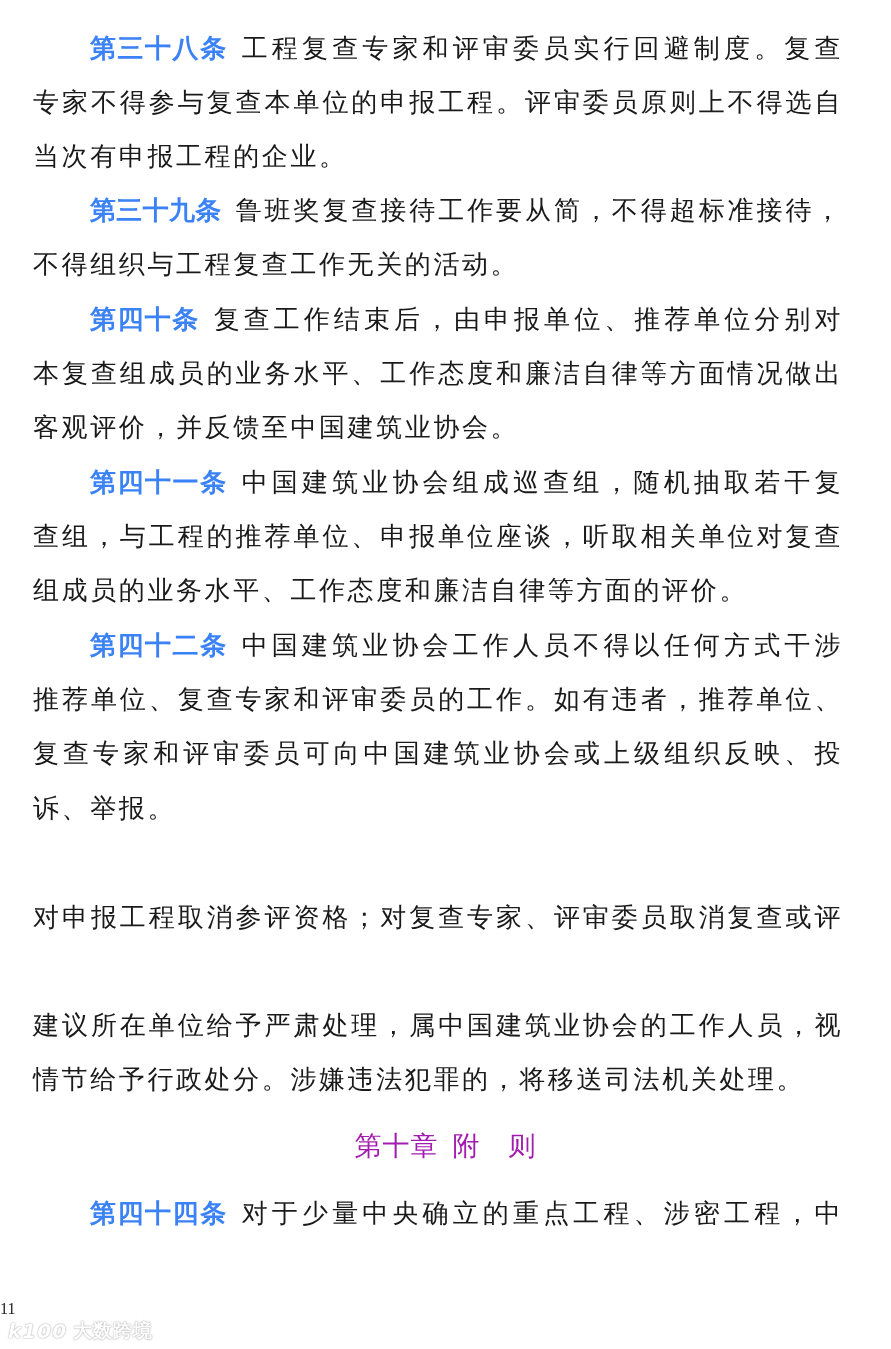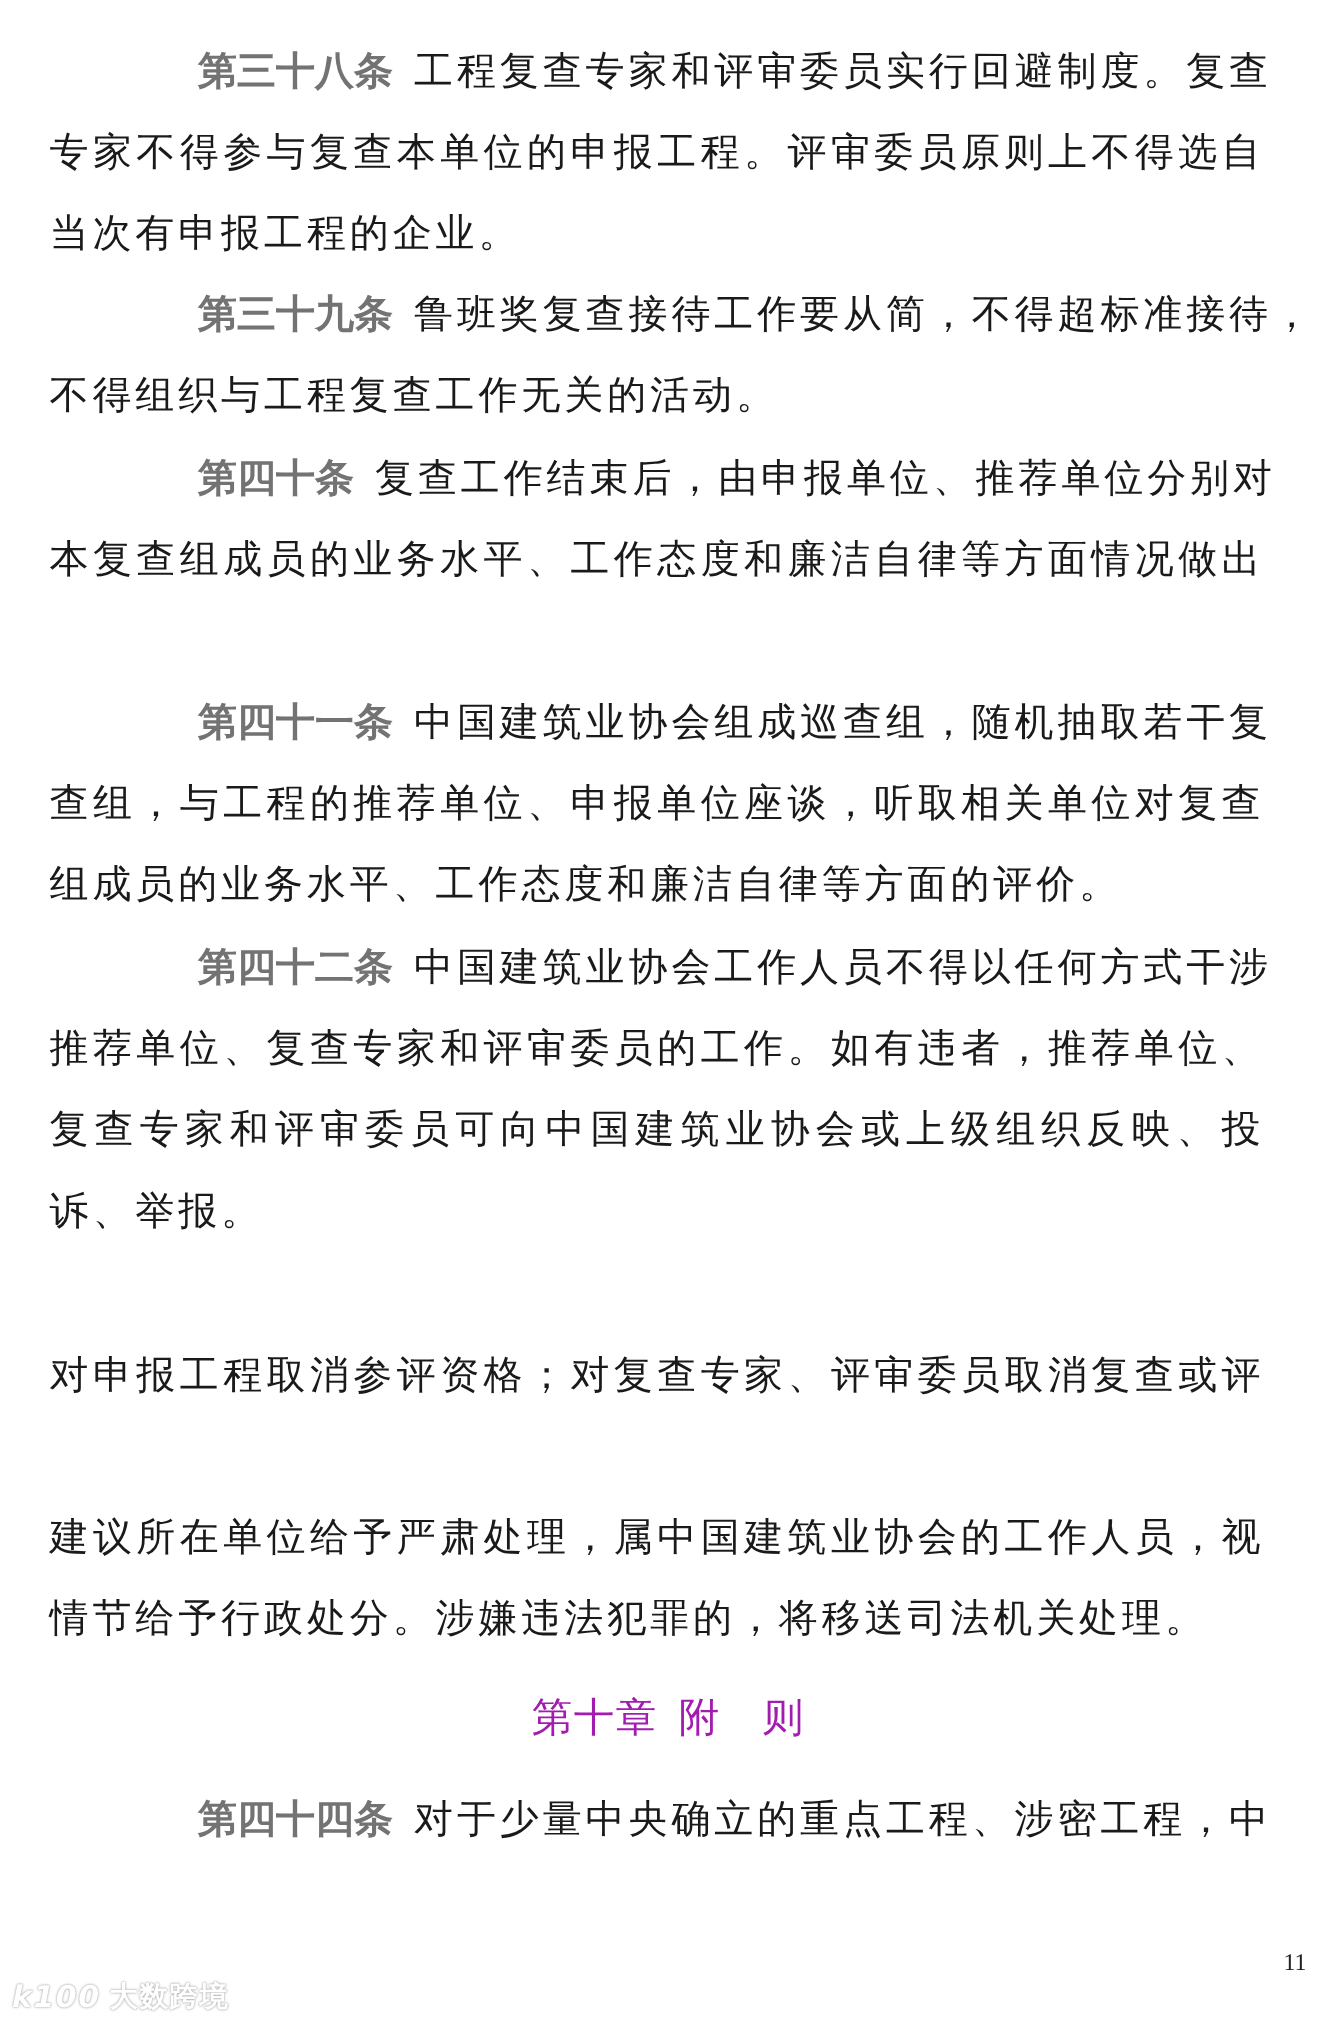--- a/index.html
+++ b/index.html
@@ -47,8 +47,7 @@
       font-weight: bold;
       letter-spacing: 0px;
       margin-right: 14px;
-      color: #737373;
-      margin-left: 42px;
+      color: #3b82f6;
     }
     .chapter-title {
       position: absolute;

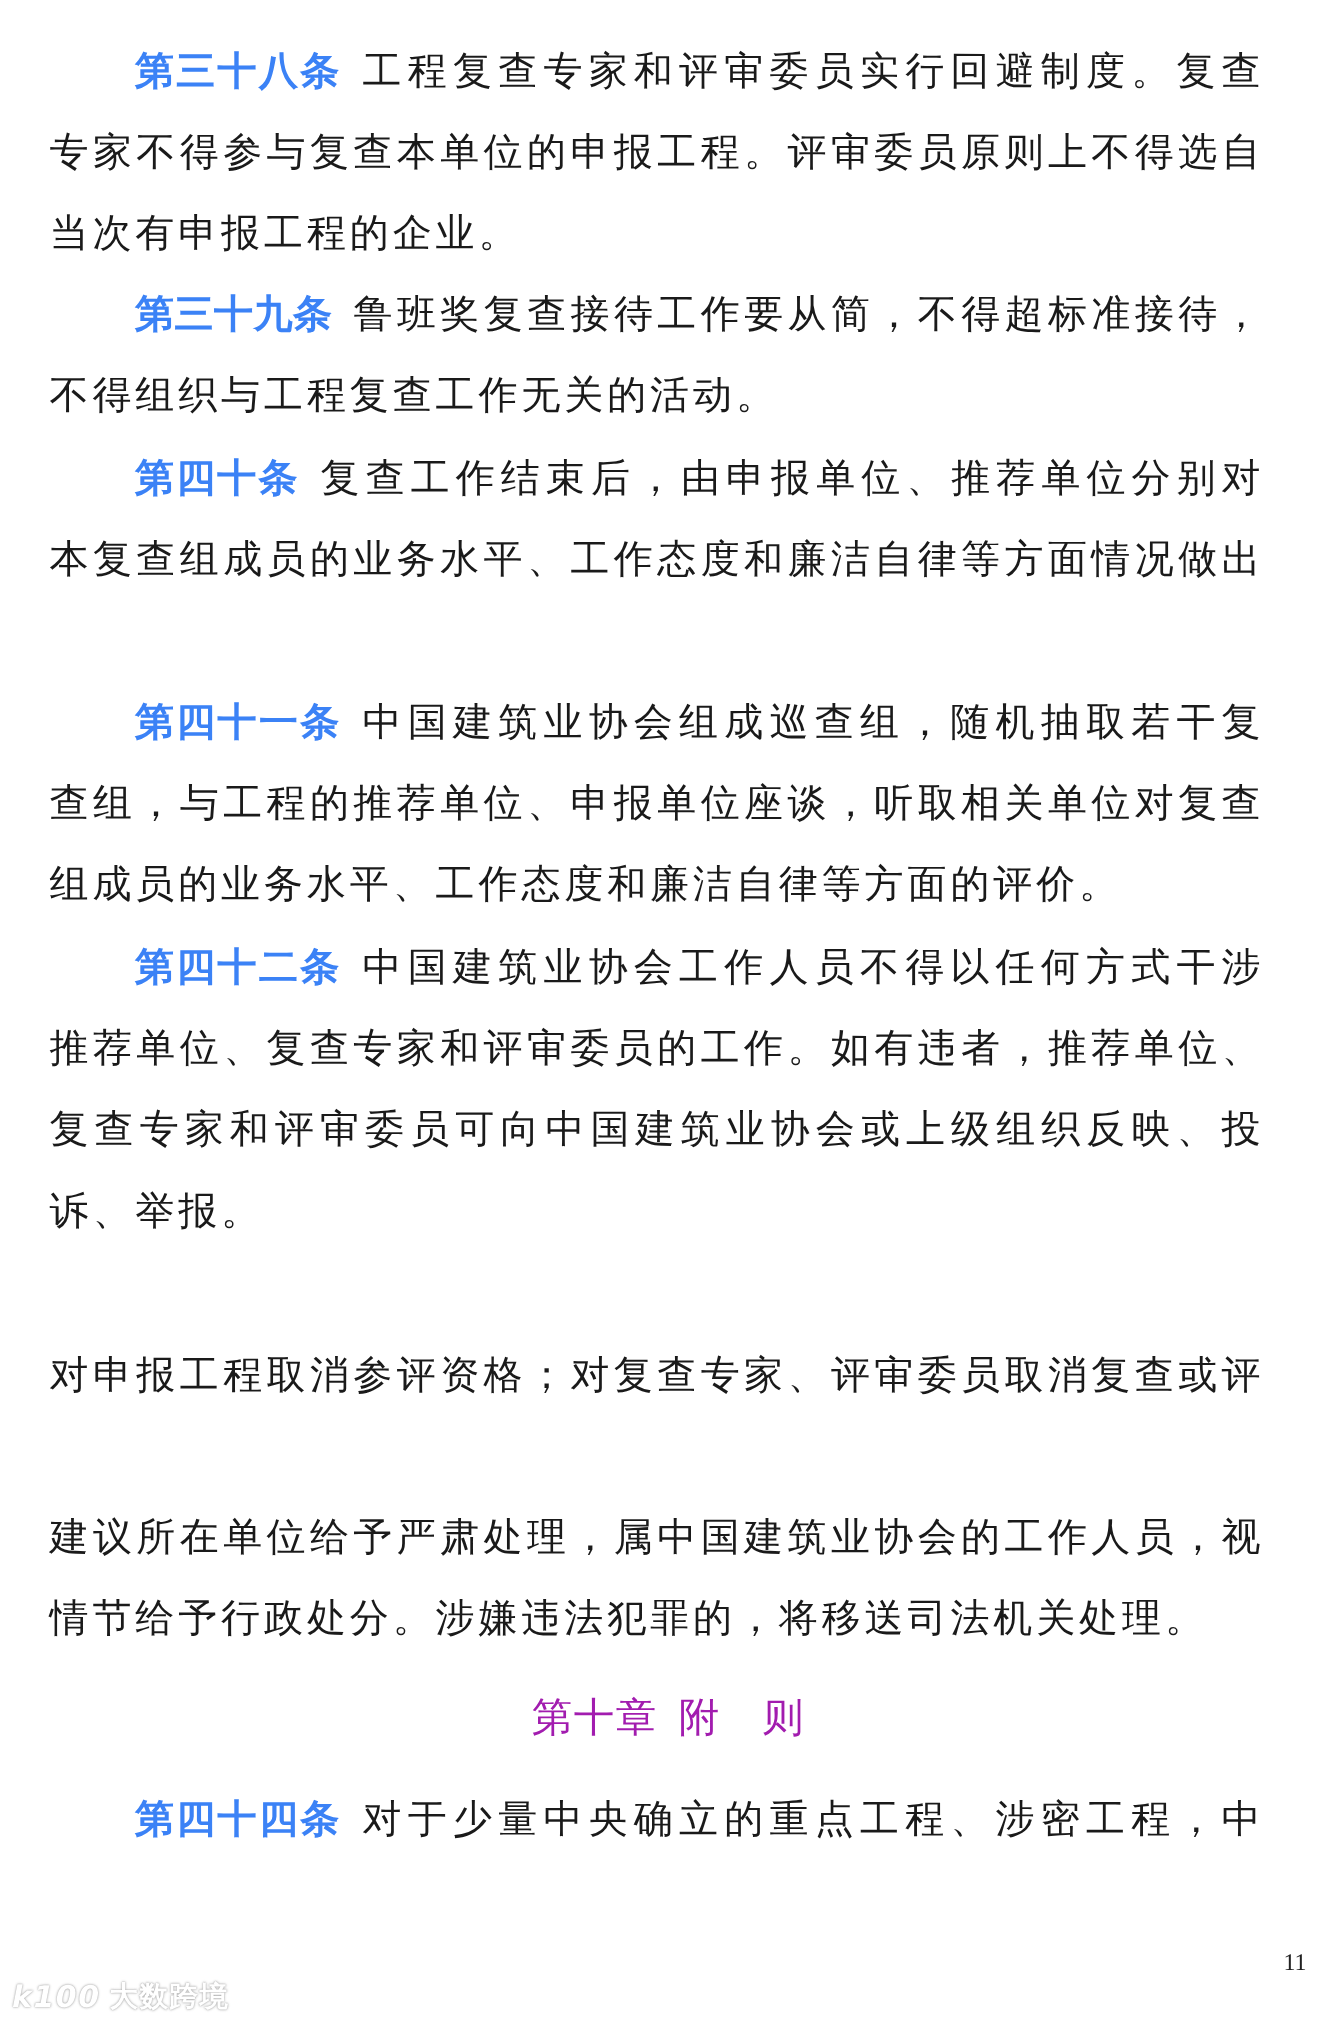--- a/index.html
+++ b/index.html
@@ -119,6 +119,7 @@
     <span class="article-num">第四十条</span><span>复查工作结束后，由申报单位、推荐单位分别对</span>
   </div>
   <div class="line" style="top:346px;">本复查组成员的业务水平、工作态度和廉洁自律等方面情况做出</div>
+  <div class="line last" style="top:400px;">客观评价，并反馈至中国建筑业协会。</div>
 
   <div class="line indent" style="top:455px;">
     <span class="article-num">第四十一条</span><span>中国建筑业协会组成巡查组，随机抽取若干复</span>

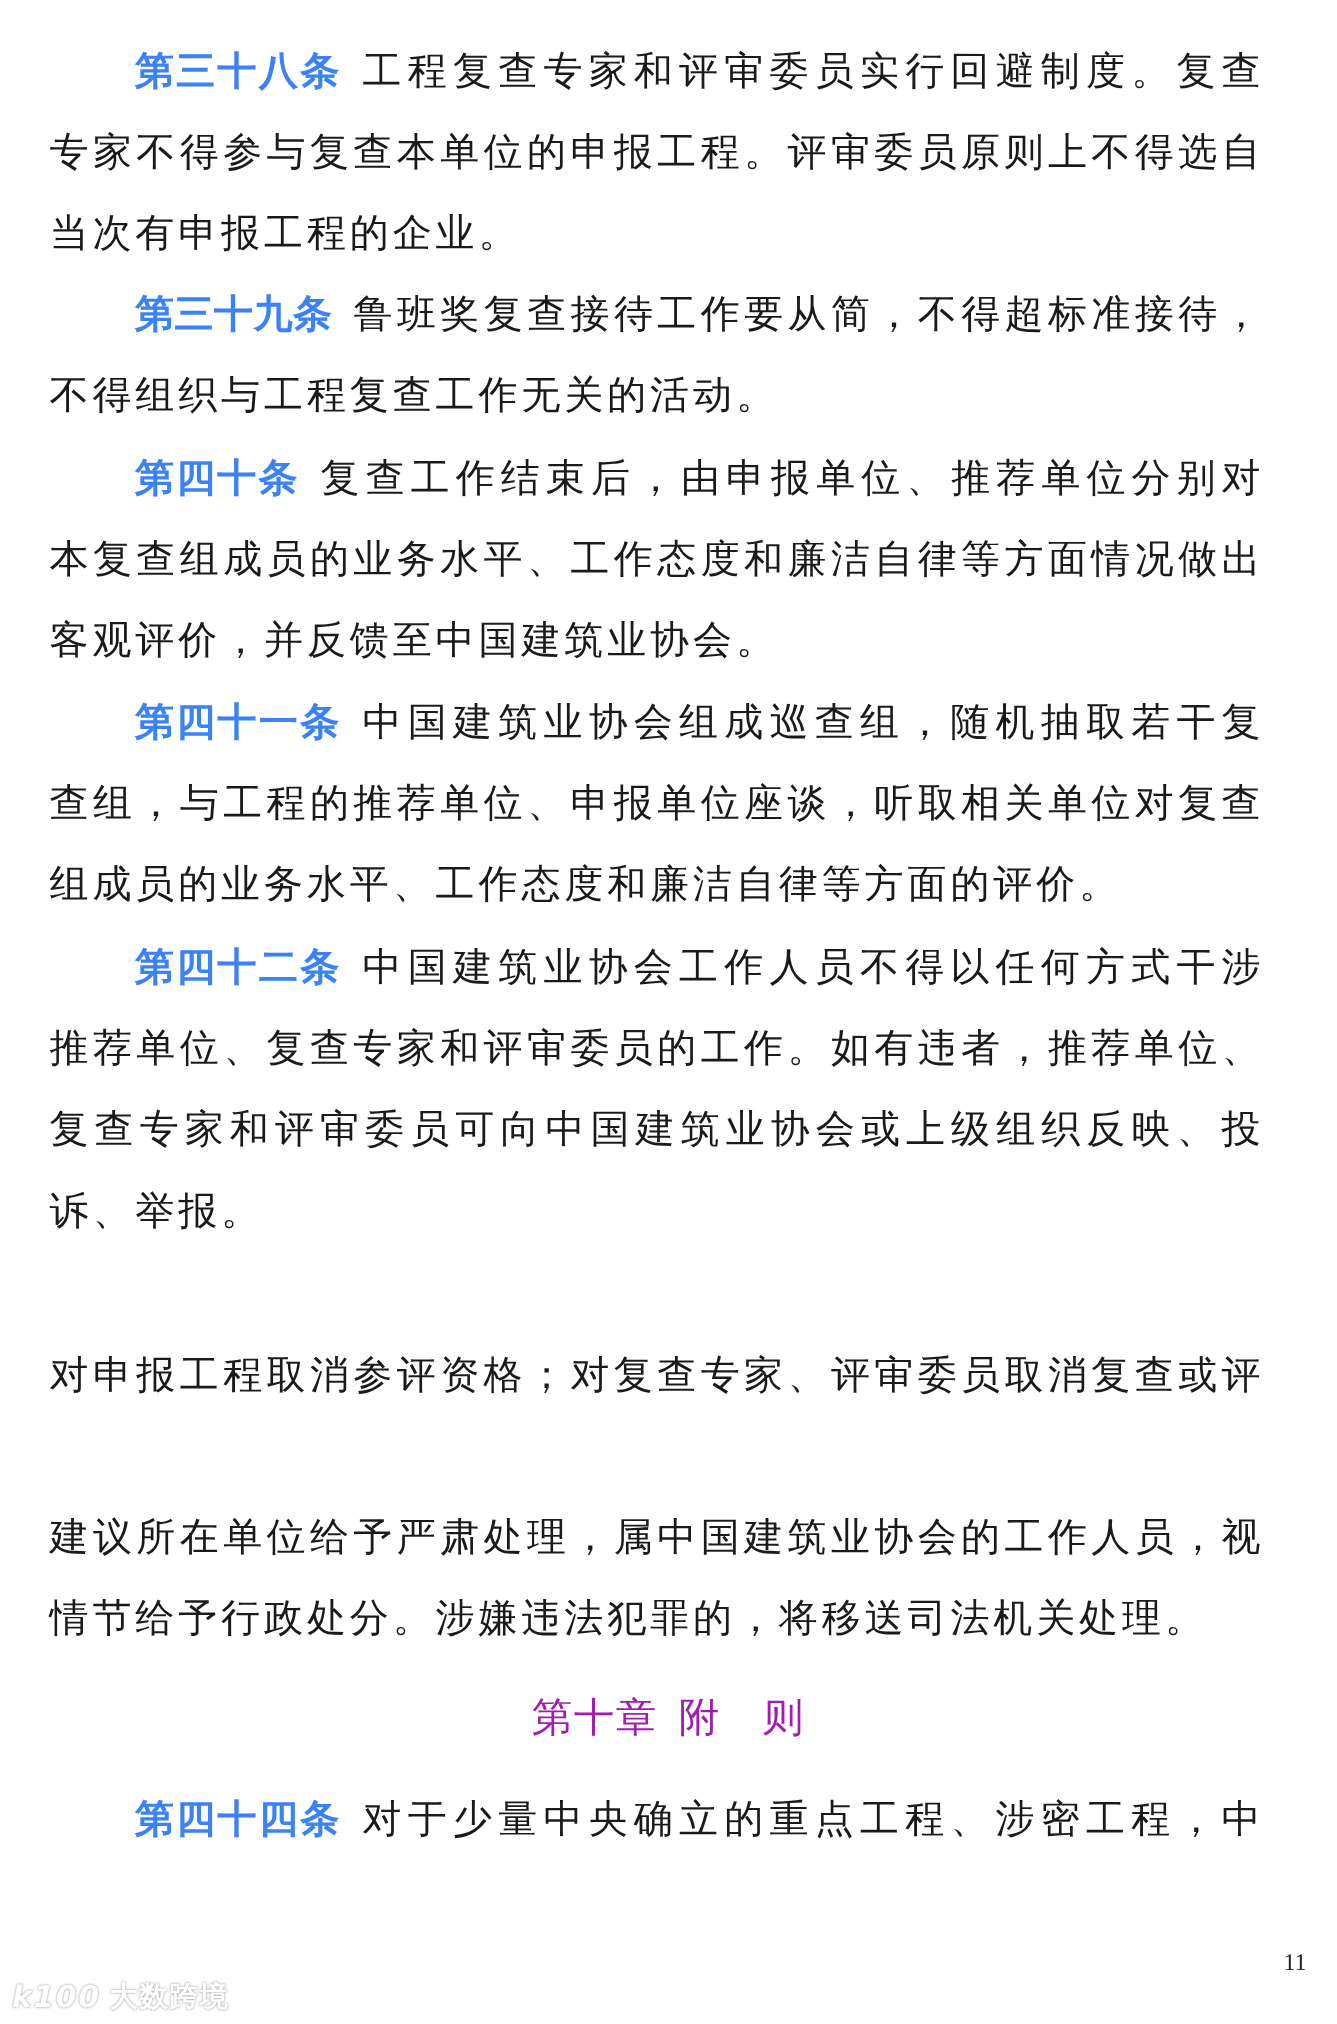--- a/index.html
+++ b/index.html
@@ -74,7 +74,7 @@
       left: 0;
       width: 871px;
       top: 1300px;
-      text-align: right;
+      text-align: left;
       font-family: "Liberation Serif", "DejaVu Serif", serif;
       font-size: 16px;
       color: #222222;

